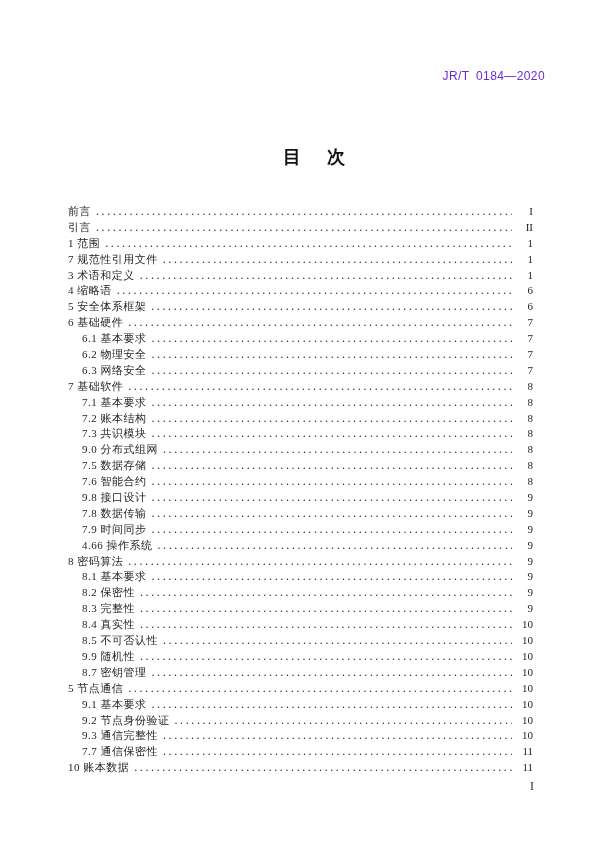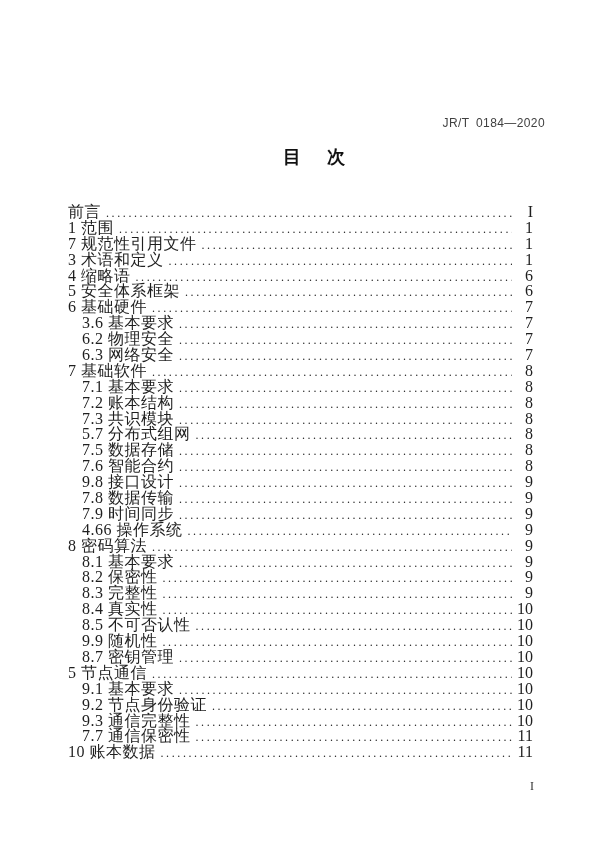--- a/index.html
+++ b/index.html
@@ -12,7 +12,7 @@
   .doc-number{
     position:absolute;top:69px;right:55px;
     font-family:"Liberation Sans","DejaVu Sans",sans-serif;
-    font-size:12px;letter-spacing:.4px;word-spacing:3px;color:#404040;margin-top:47px;
+    font-size:12px;letter-spacing:.4px;word-spacing:3px;color:#6d28d9;
   }
   .page-title{
     position:absolute;top:129px;left:0;width:100%;margin:16px;

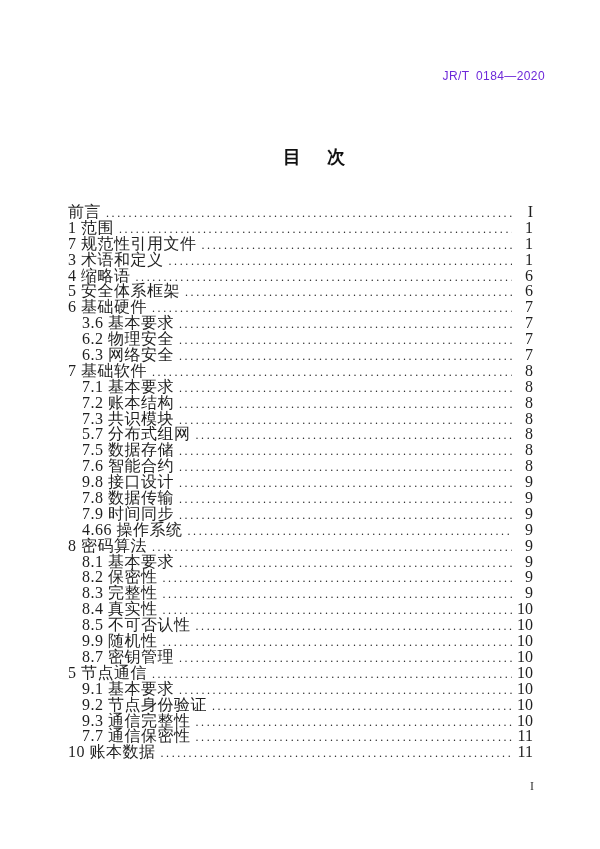--- a/index.html
+++ b/index.html
@@ -24,7 +24,7 @@
   }
   .toc-row{
     display:flex;align-items:baseline;
-    height:15.9px;line-height:15.9px;font-size:16px;
+    height:15.9px;line-height:15.9px;font-size:11px;
     white-space:nowrap;
   }
   .toc-row.sub{padding-left:14px}

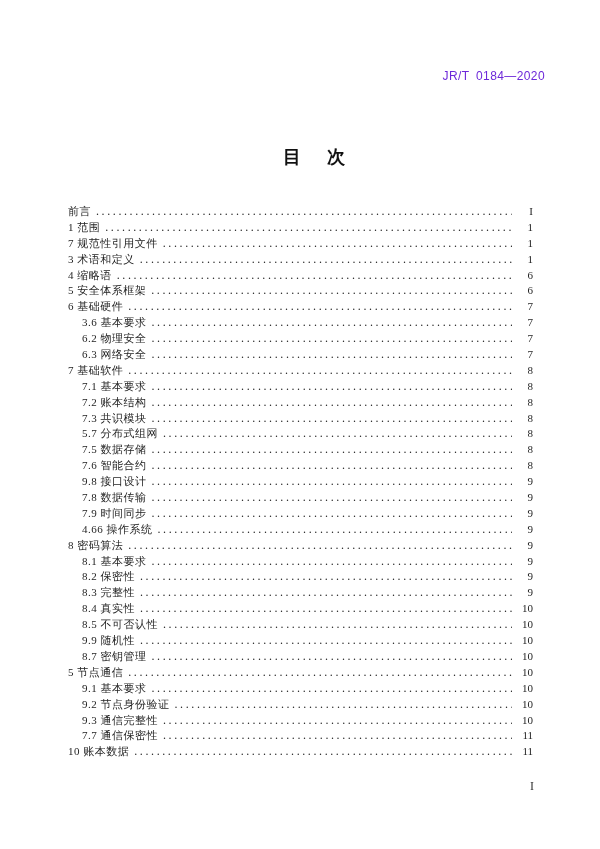--- a/index.html
+++ b/index.html
@@ -56,6 +56,11 @@
     <span class="pagenum">I</span>
   </div>
 
+  <div class="toc-row">
+    <span class="entry-text">引言</span>
+    <span class="dots"></span>
+    <span class="pagenum">II</span>
+  </div>
 
   <div class="toc-row">
     <span class="entry-text">1 范围</span>

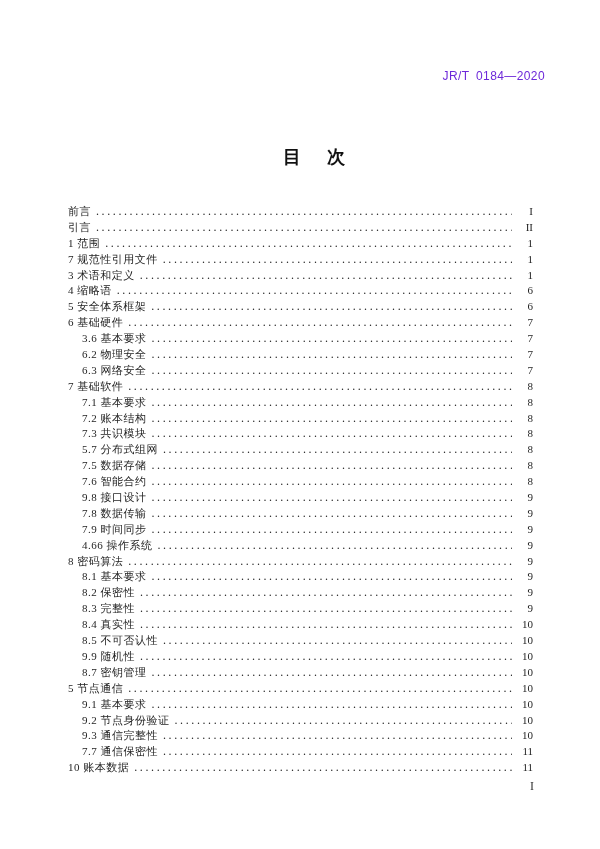--- a/index.html
+++ b/index.html
@@ -99,7 +99,7 @@
   </div>
 
   <div class="toc-row sub">
-    <span class="entry-text">3.6 基本要求</span>
+    <span class="entry-text">6.1 基本要求</span>
     <span class="dots"></span>
     <span class="pagenum">7</span>
   </div>

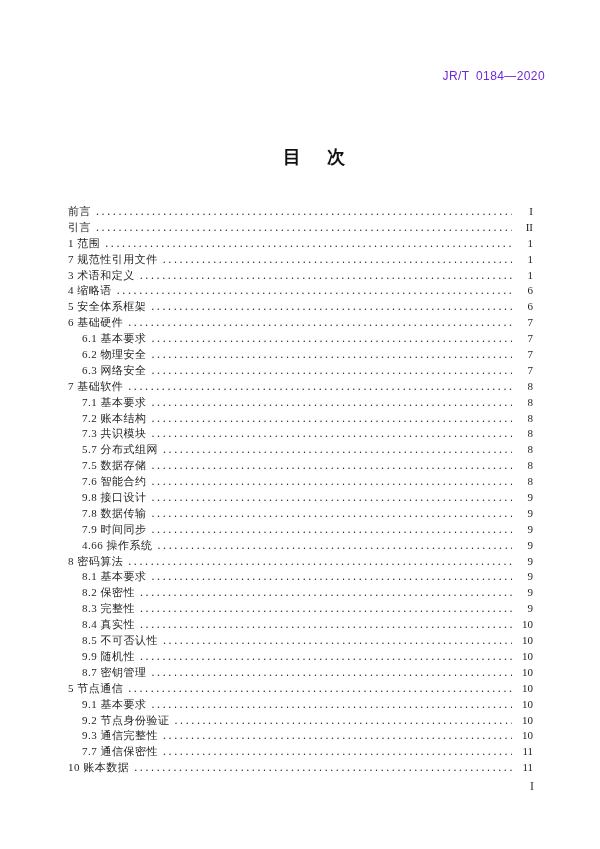--- a/index.html
+++ b/index.html
@@ -141,7 +141,7 @@
   </div>
 
   <div class="toc-row sub">
-    <span class="entry-text">5.7 分布式组网</span>
+    <span class="entry-text">9.0 分布式组网</span>
     <span class="dots"></span>
     <span class="pagenum">8</span>
   </div>

